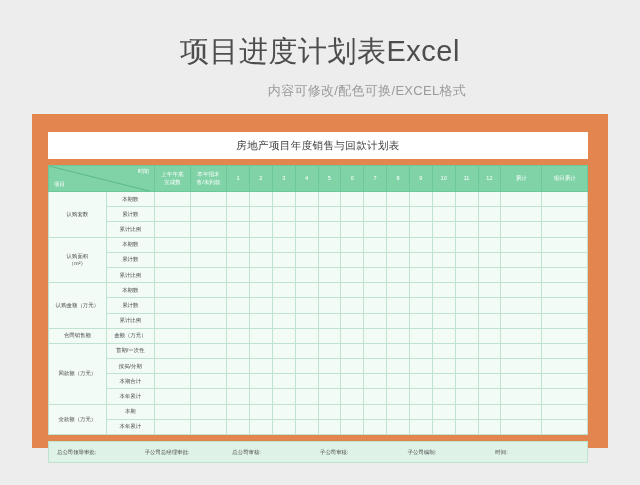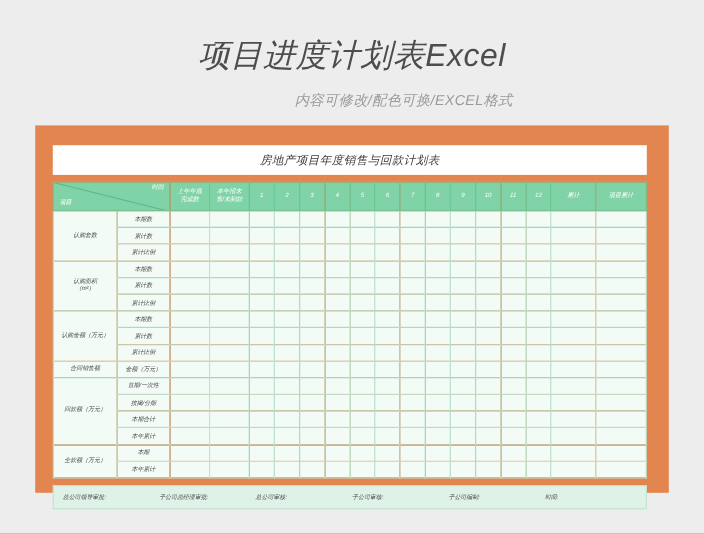--- a/index.html
+++ b/index.html
@@ -9,7 +9,7 @@
     font-family:"Liberation Sans","DejaVu Sans",sans-serif;
     overflow:hidden;
   }
-  .page{position:relative;width:640px;height:485px;font-style:italic;}
+  .page{position:relative;width:640px;height:485px;}
 
   
   .main-title{

